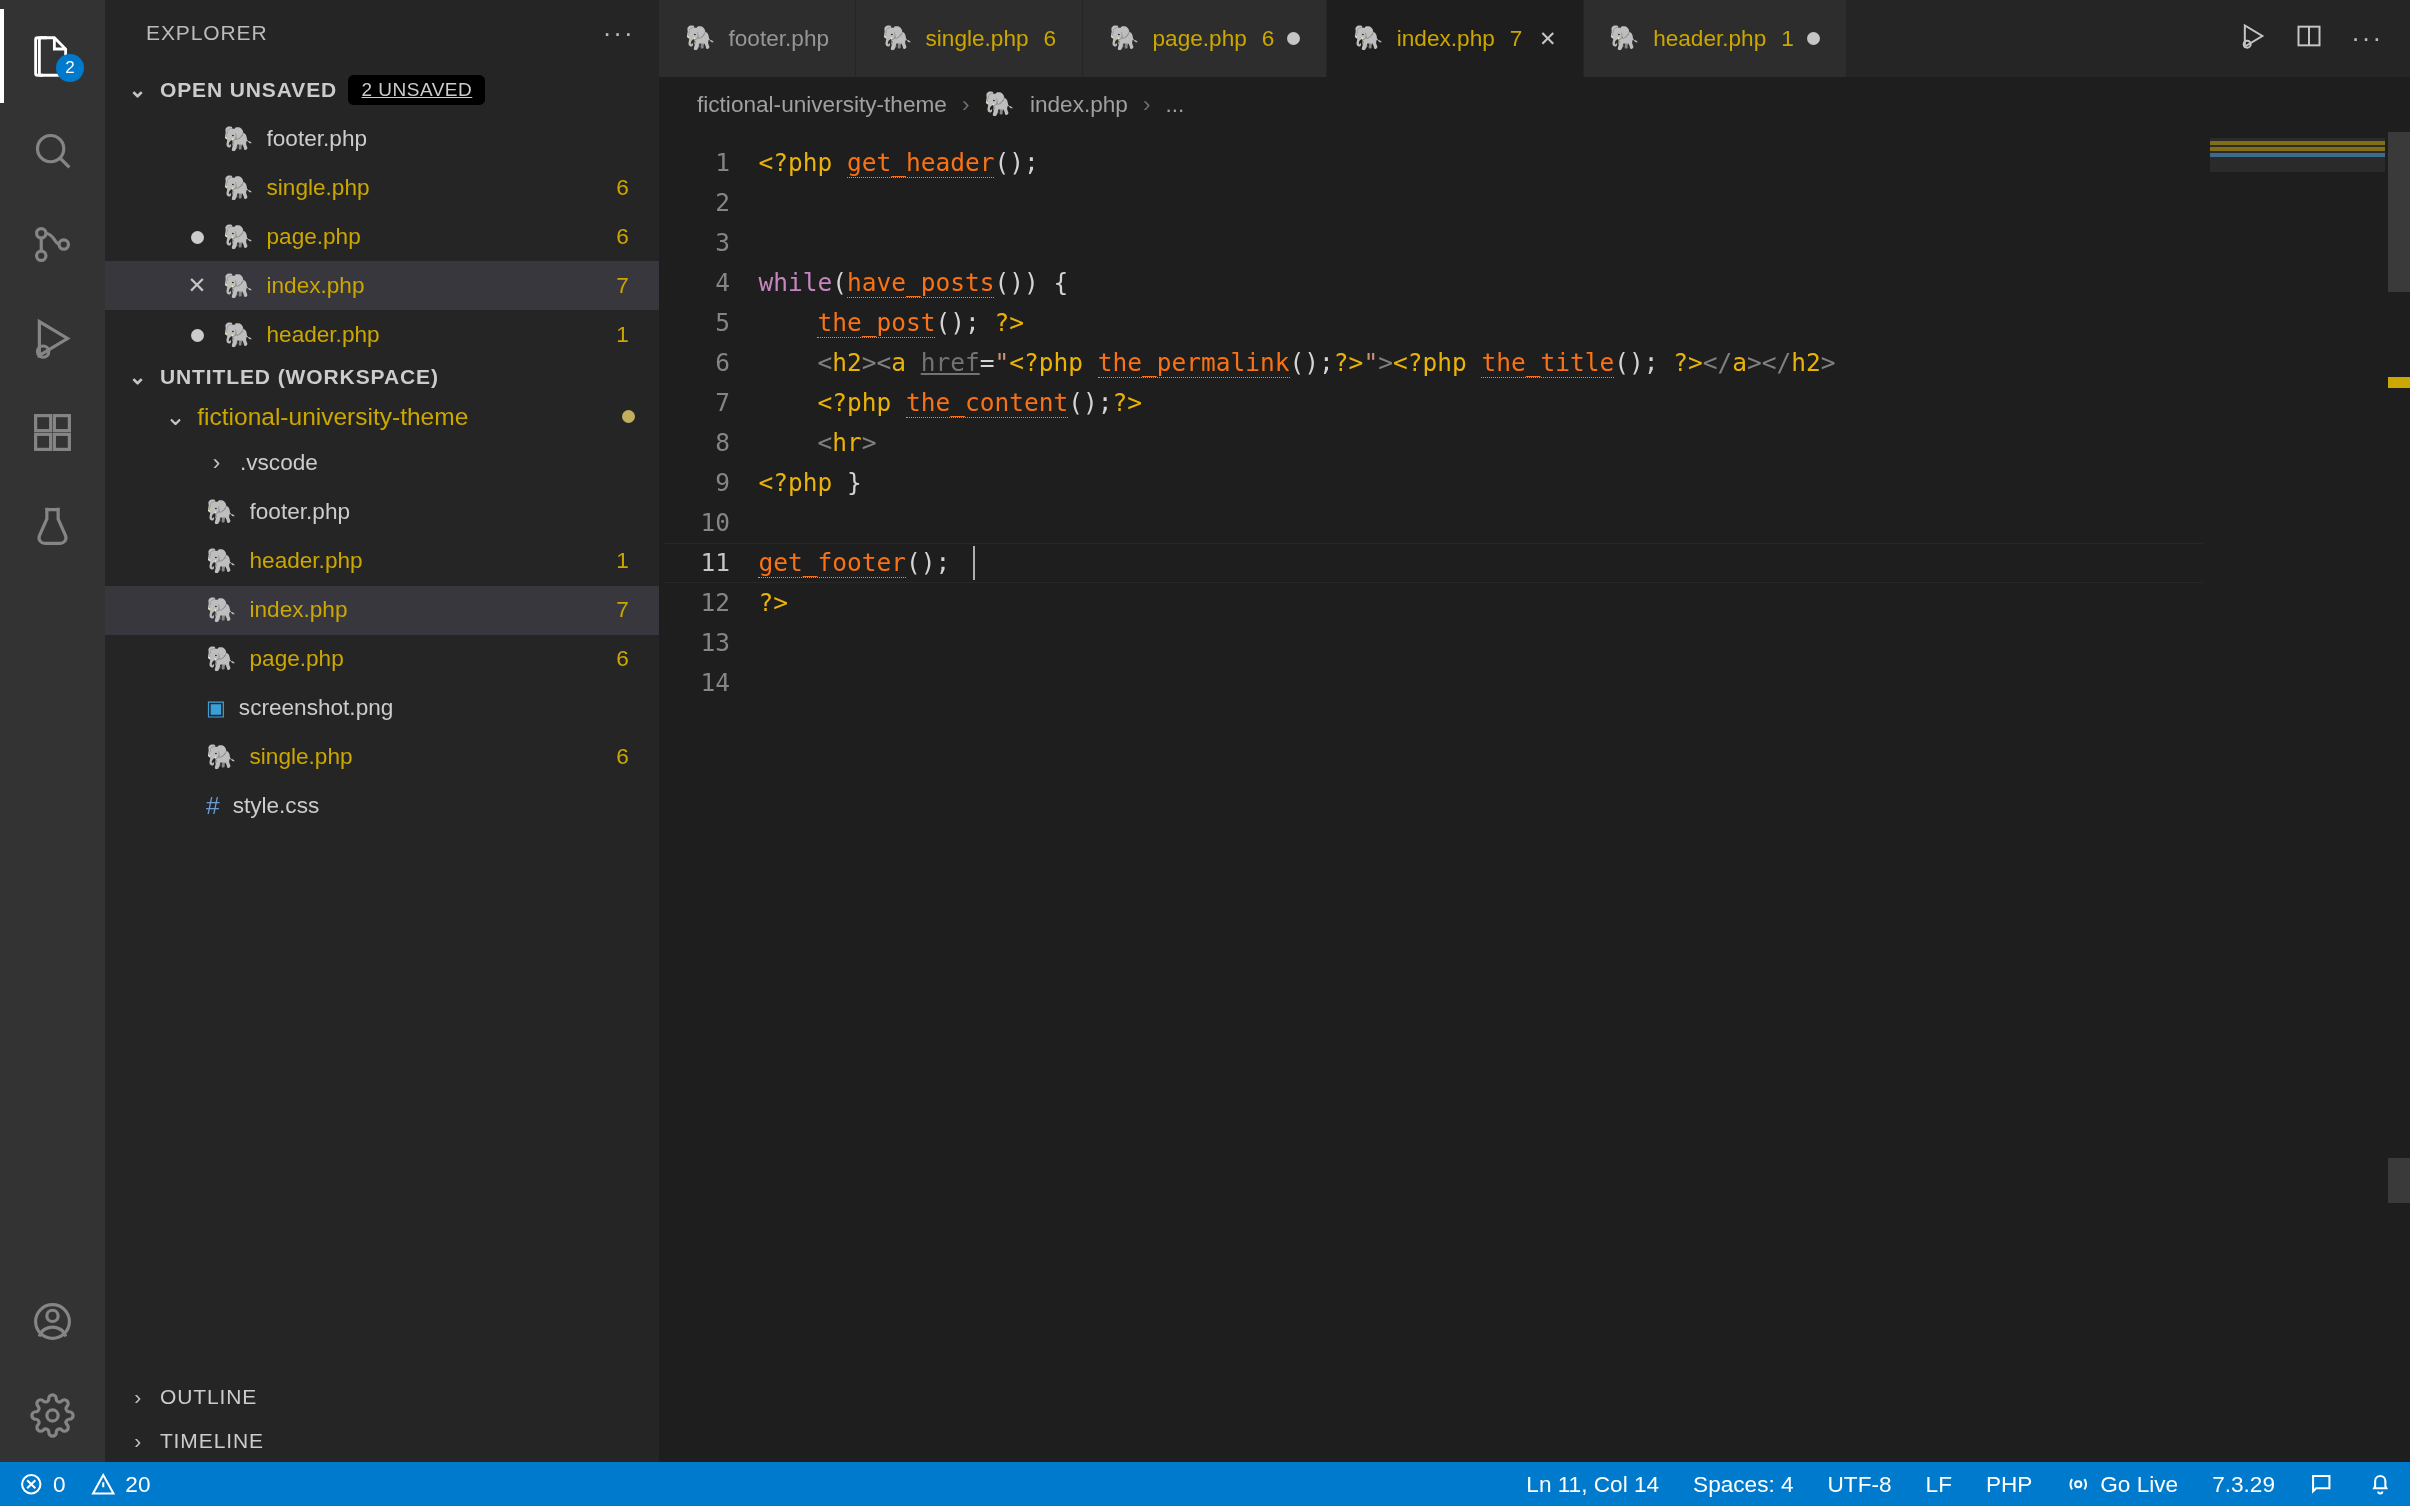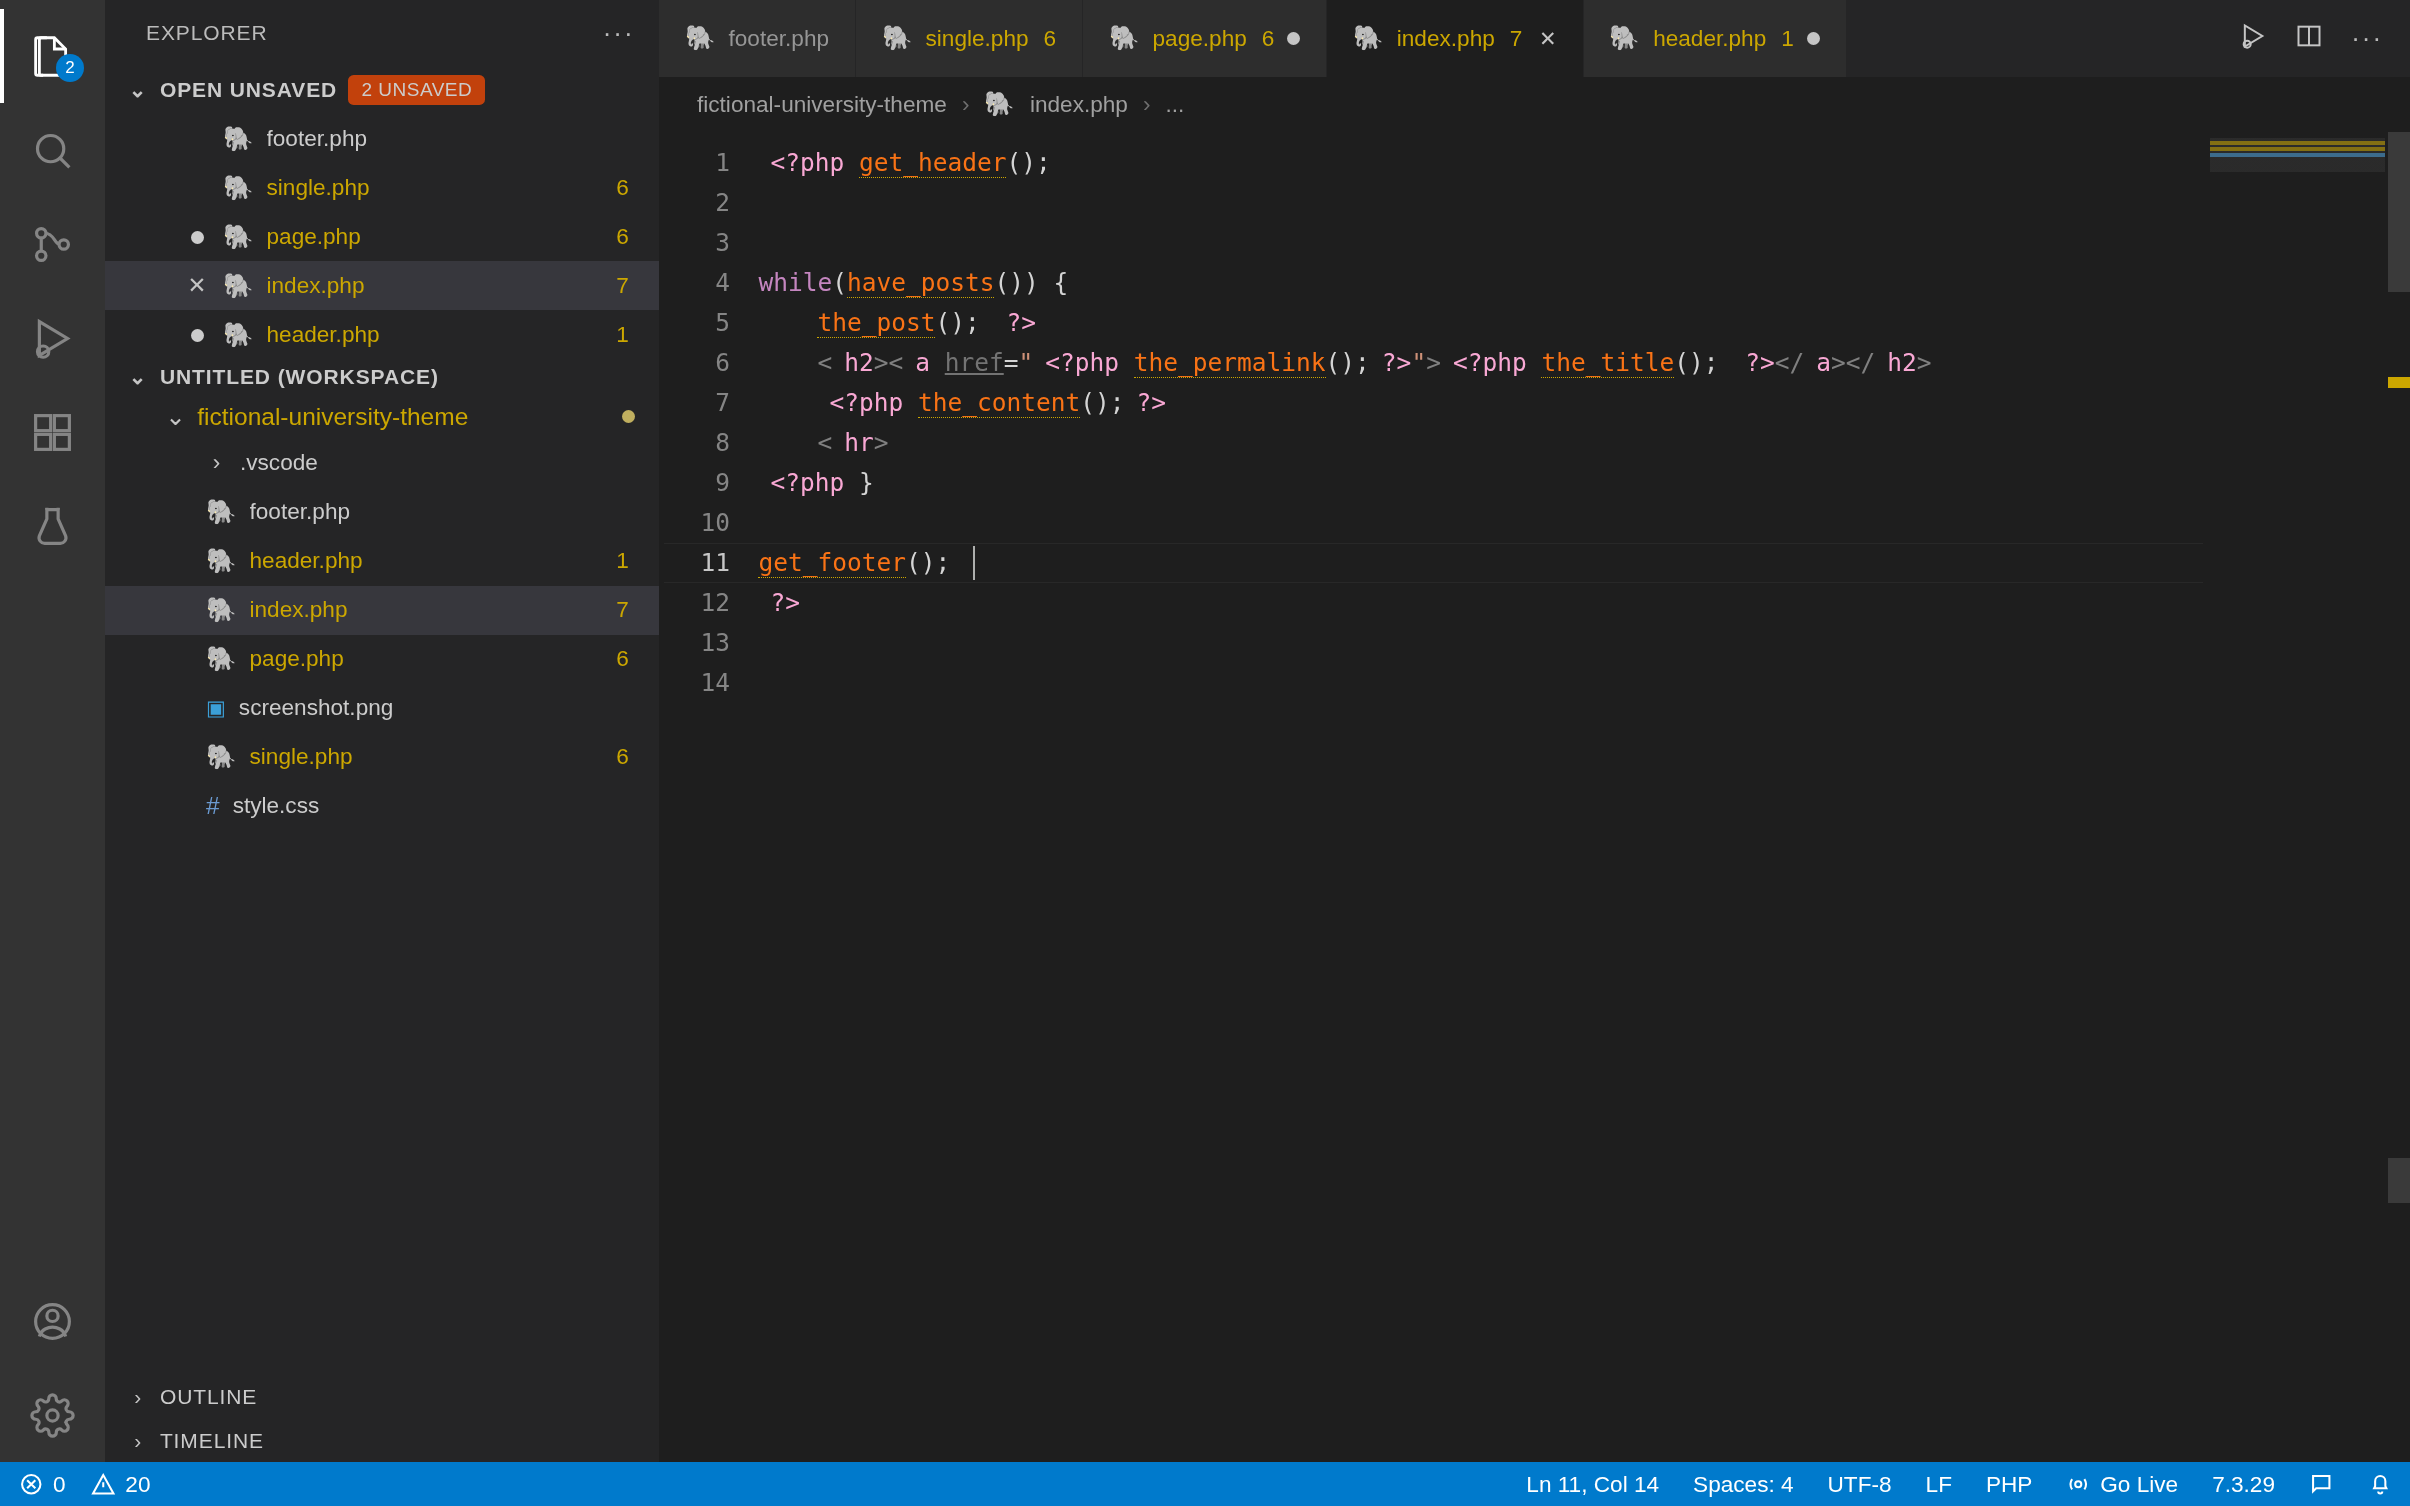--- a/index.html
+++ b/index.html
@@ -106,13 +106,14 @@
 .section-head.sub { padding-top:5.6px; padding-bottom:5.6px;}
 .chev { width:21px; text-align:center; color:#c5c5c5; }
 .unsaved-pill {
-  background:#c2410c;
+  background:#000000;
   color:#cccccc;
   font-size:19px;
   padding:3.8px 13px;
   border-radius:5.6px;
   font-weight:500;
   letter-spacing:0.5px;
+  text-decoration:underline;
 }
 .filelist { display:flex; flex-direction:column; }
 .filerow {

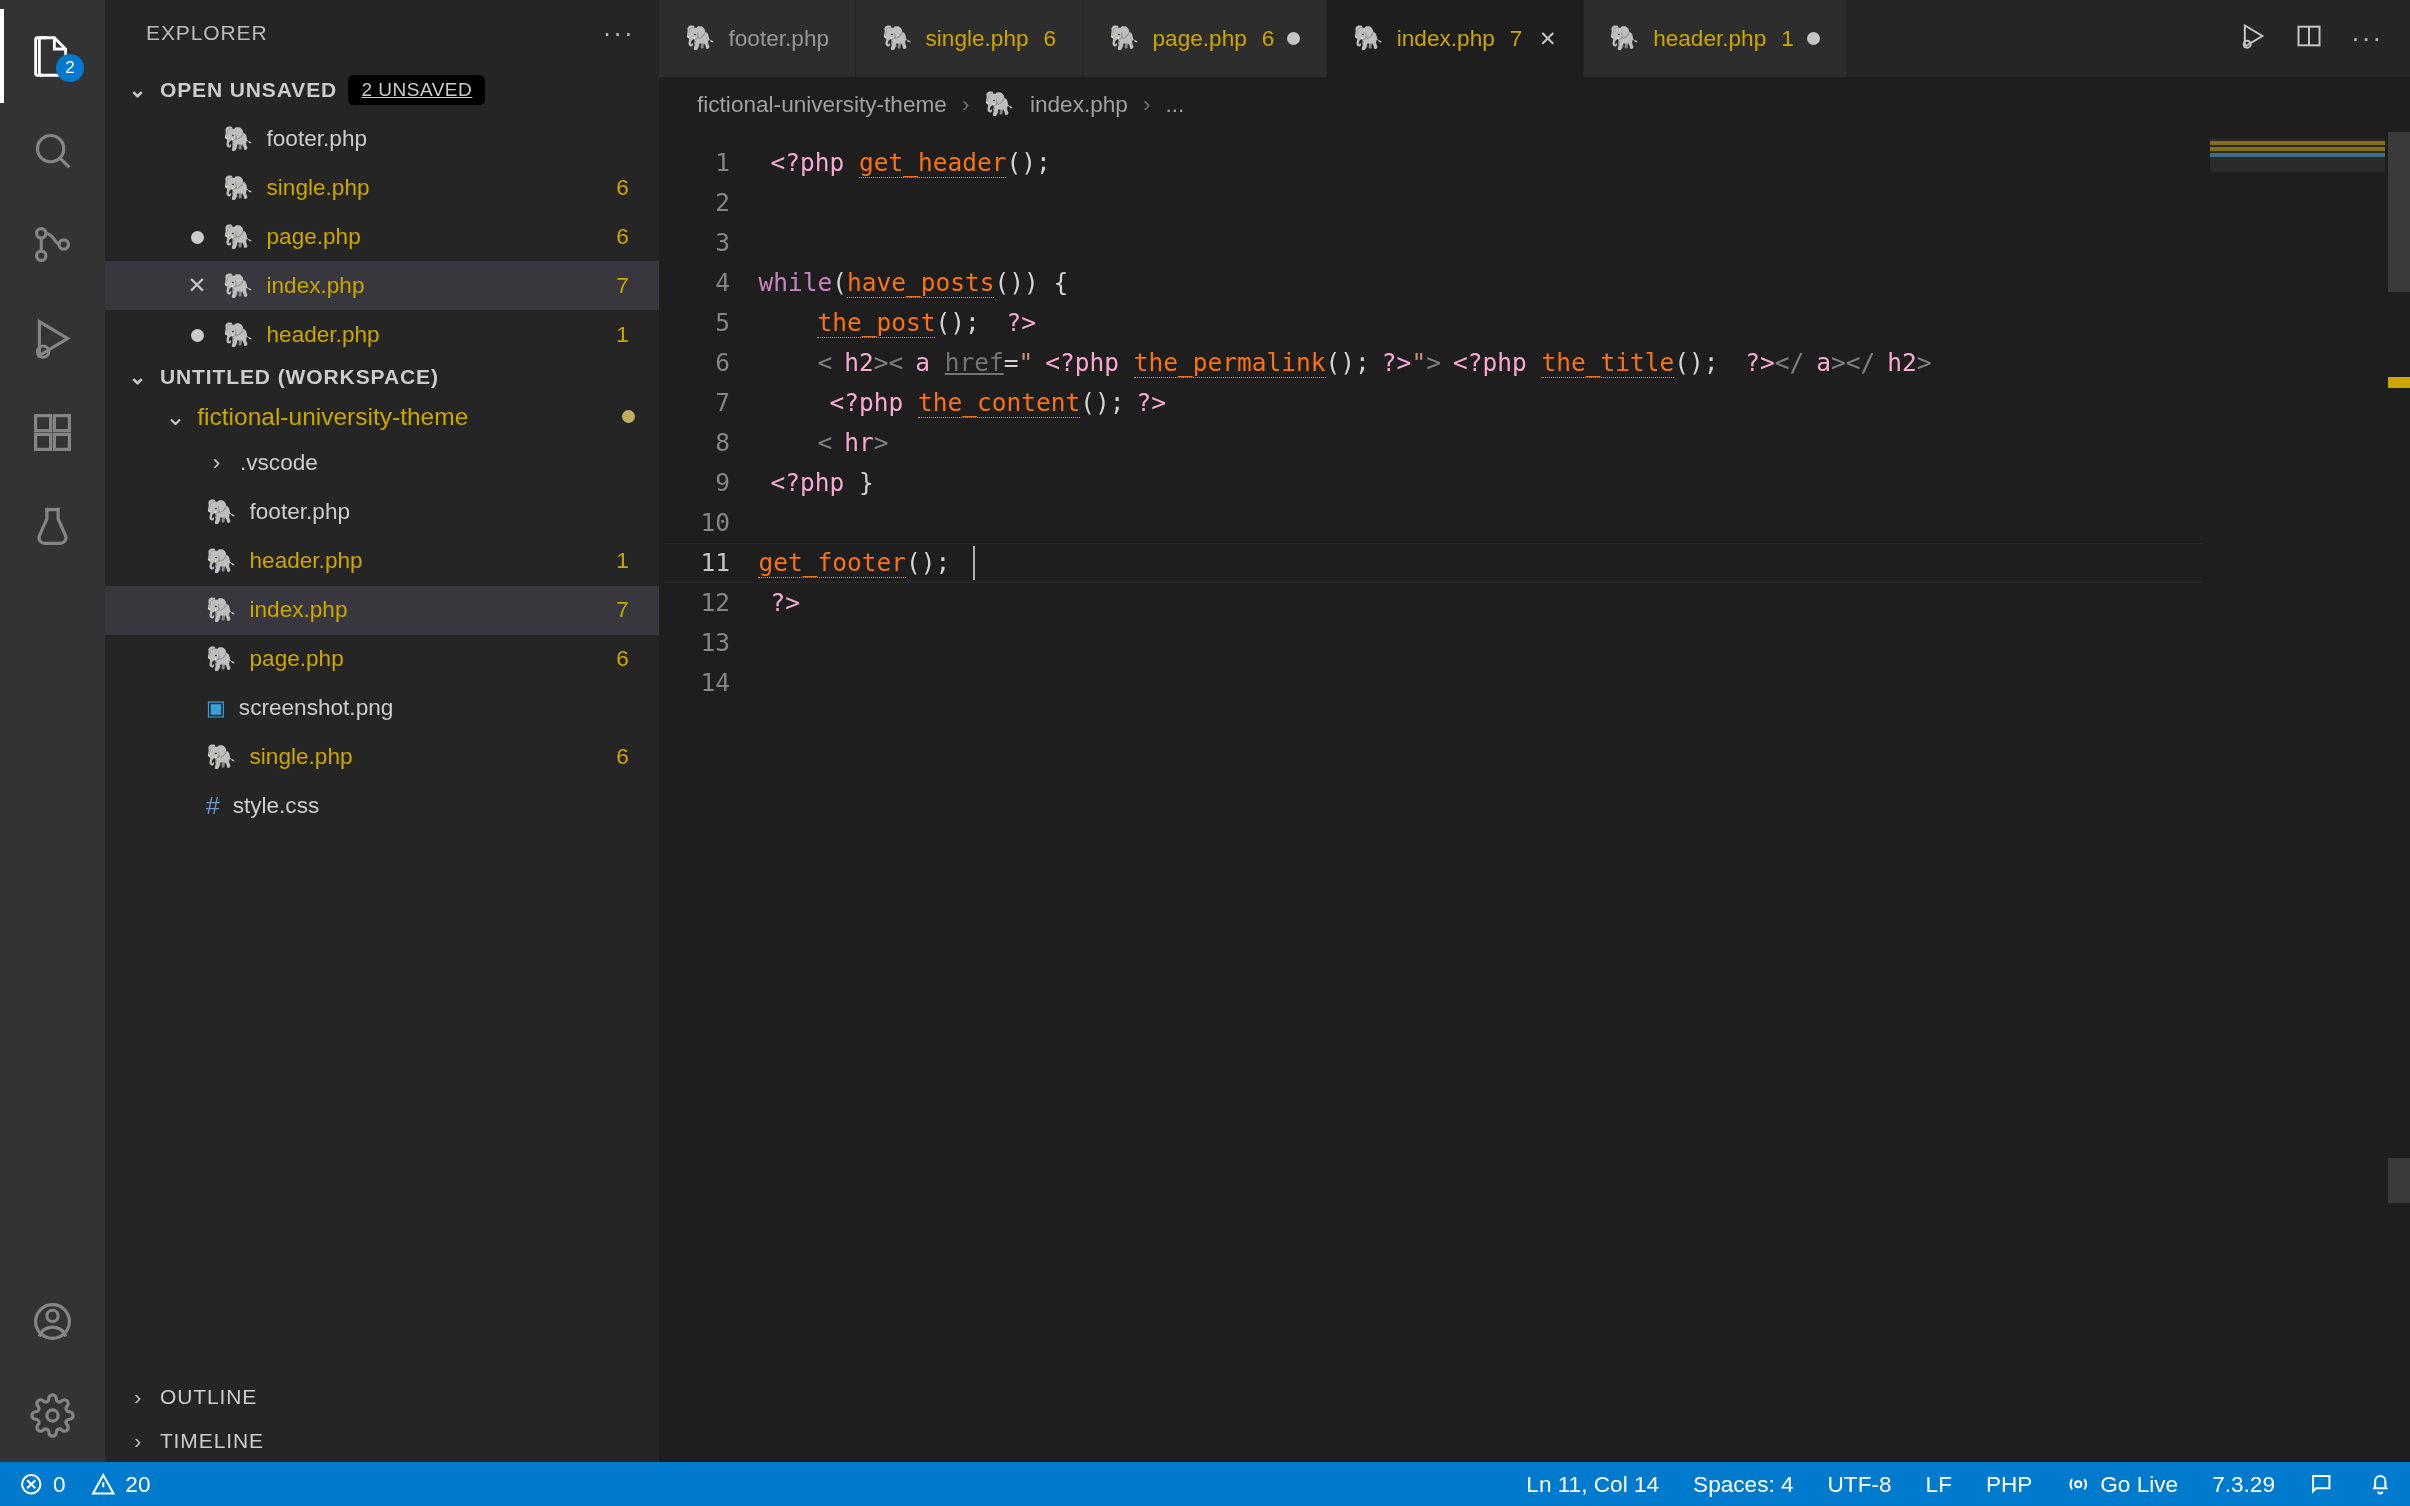--- a/index.html
+++ b/index.html
@@ -255,7 +255,7 @@
   border-bottom:1.9px solid #282828;
   pointer-events:none;
 }
-.tok-tag{ color:#f9a8d4;margin-left:12px; }
+.tok-tag{ color:#eab308; }
 .tok-delim{ color:#808080; }
 .tok-fn{ color:#f97316; border-bottom: 1.9px dotted #cca700;}
 .tok-kw{ color:#c586c0; }

